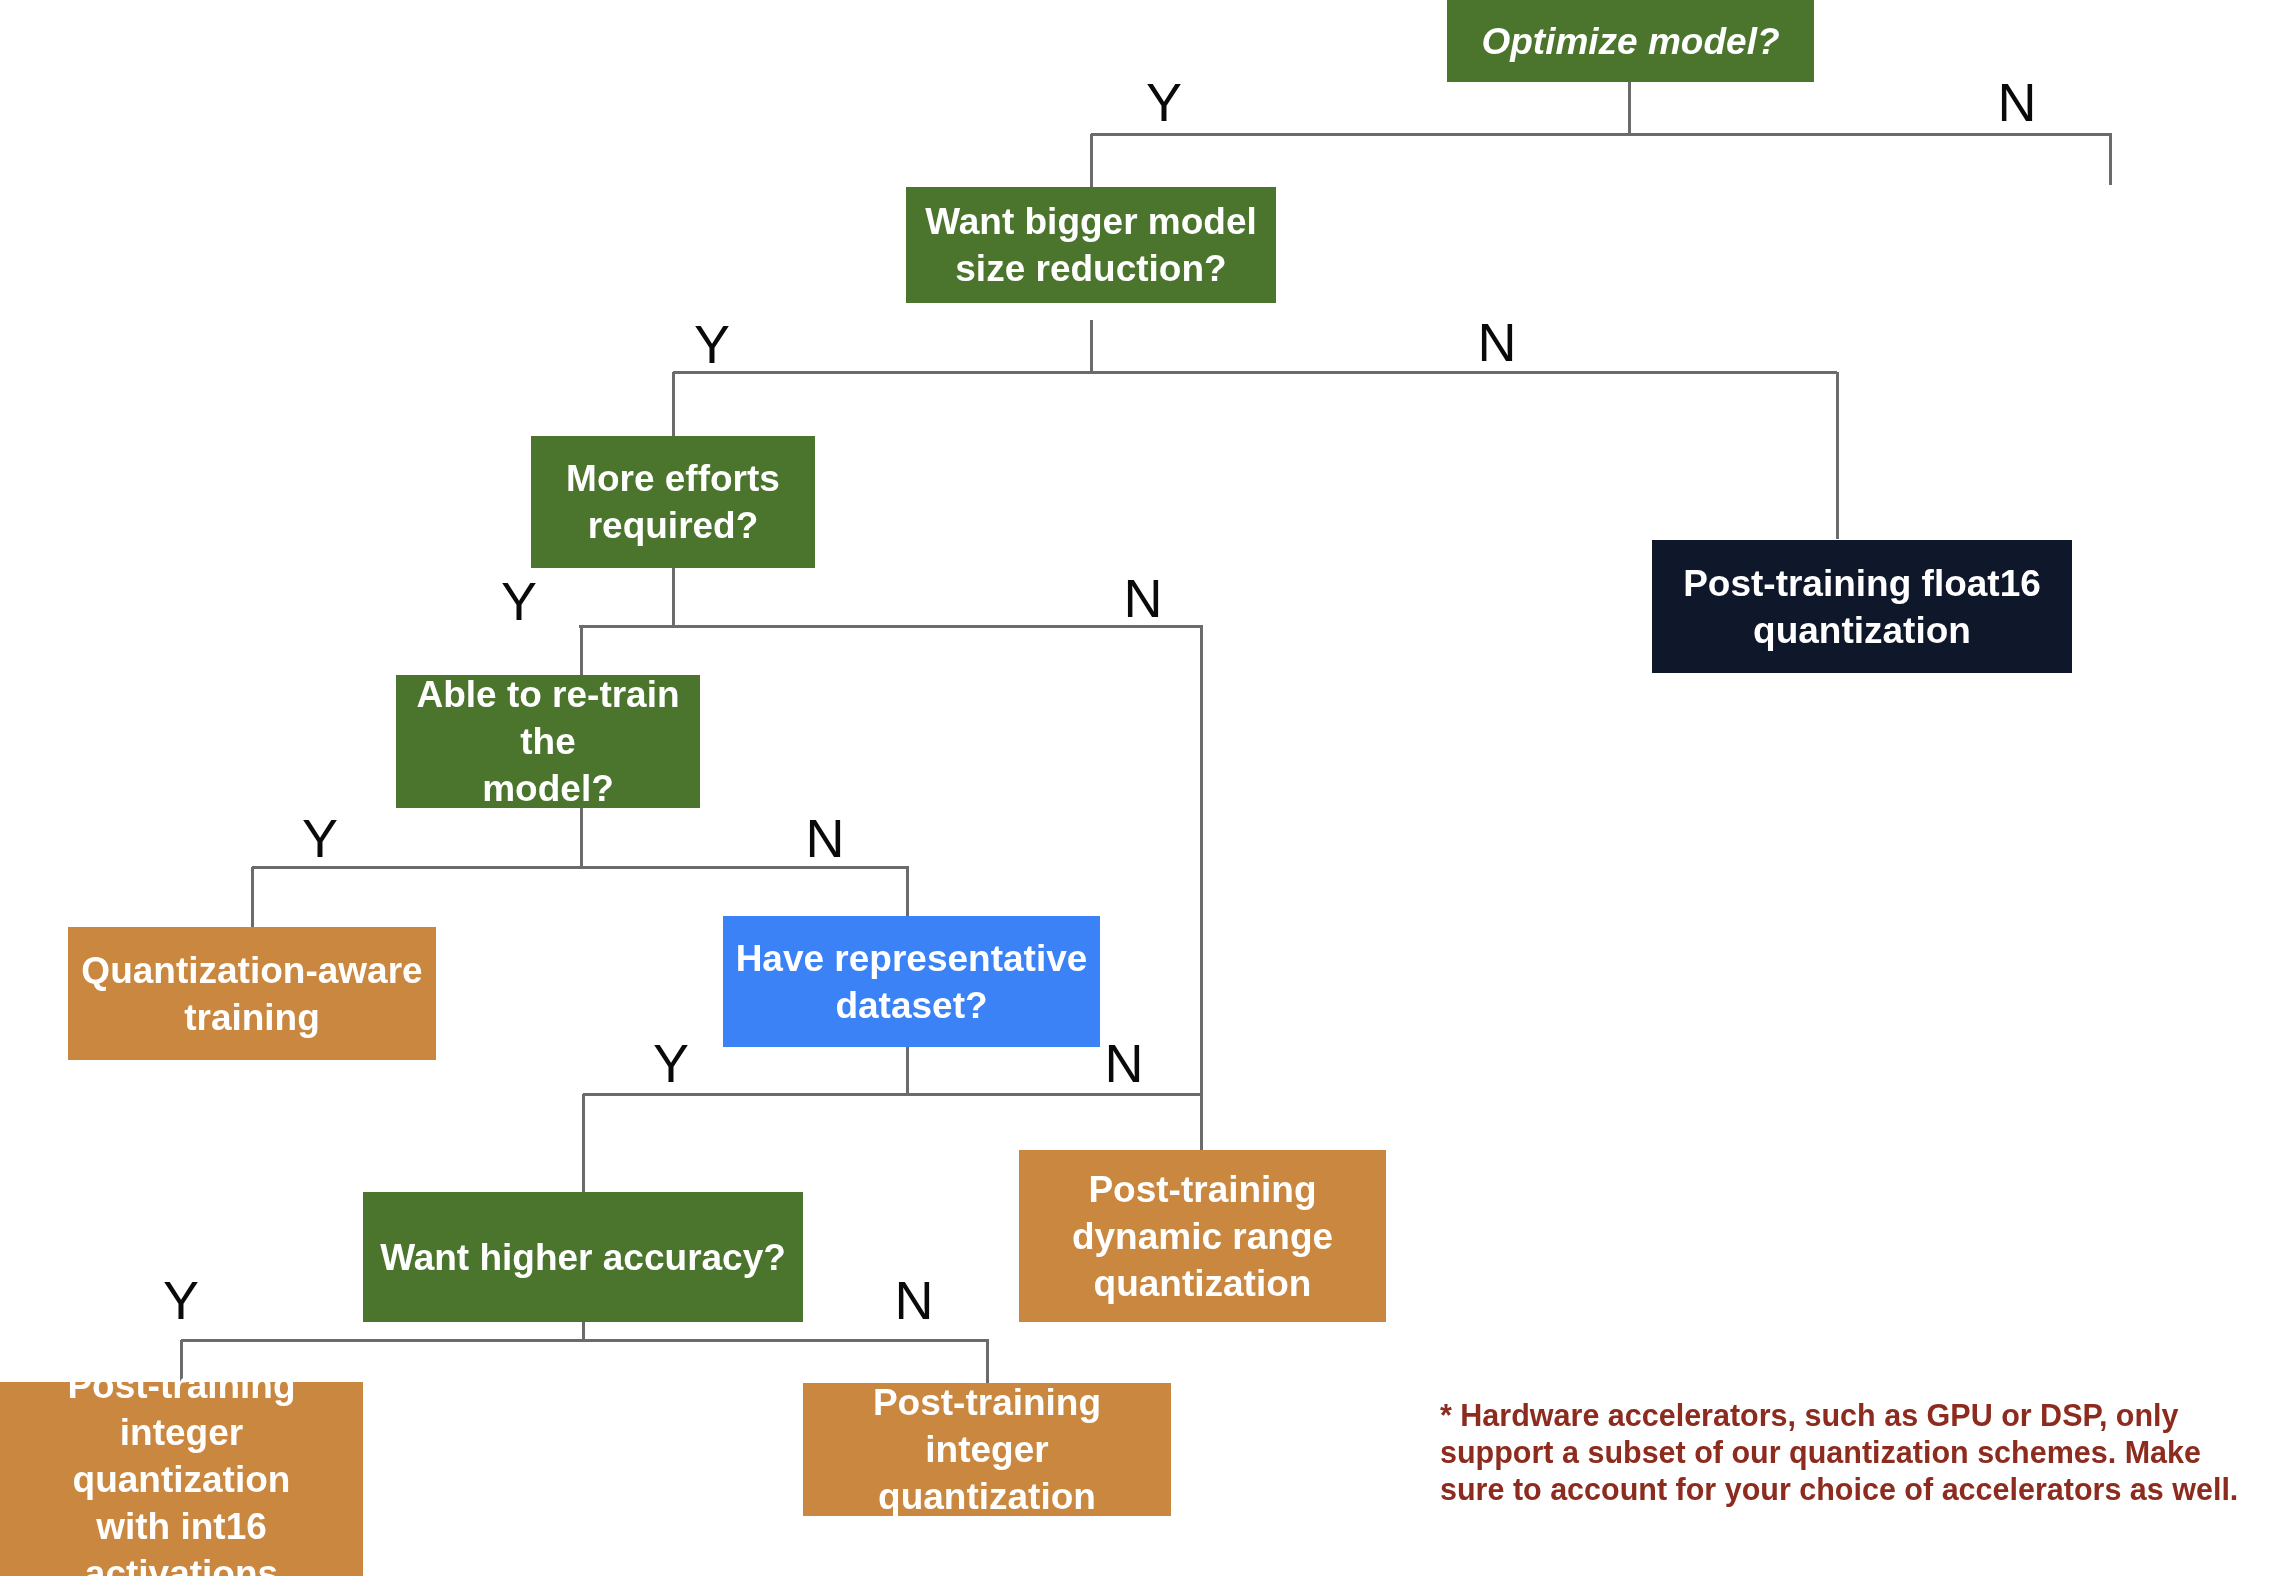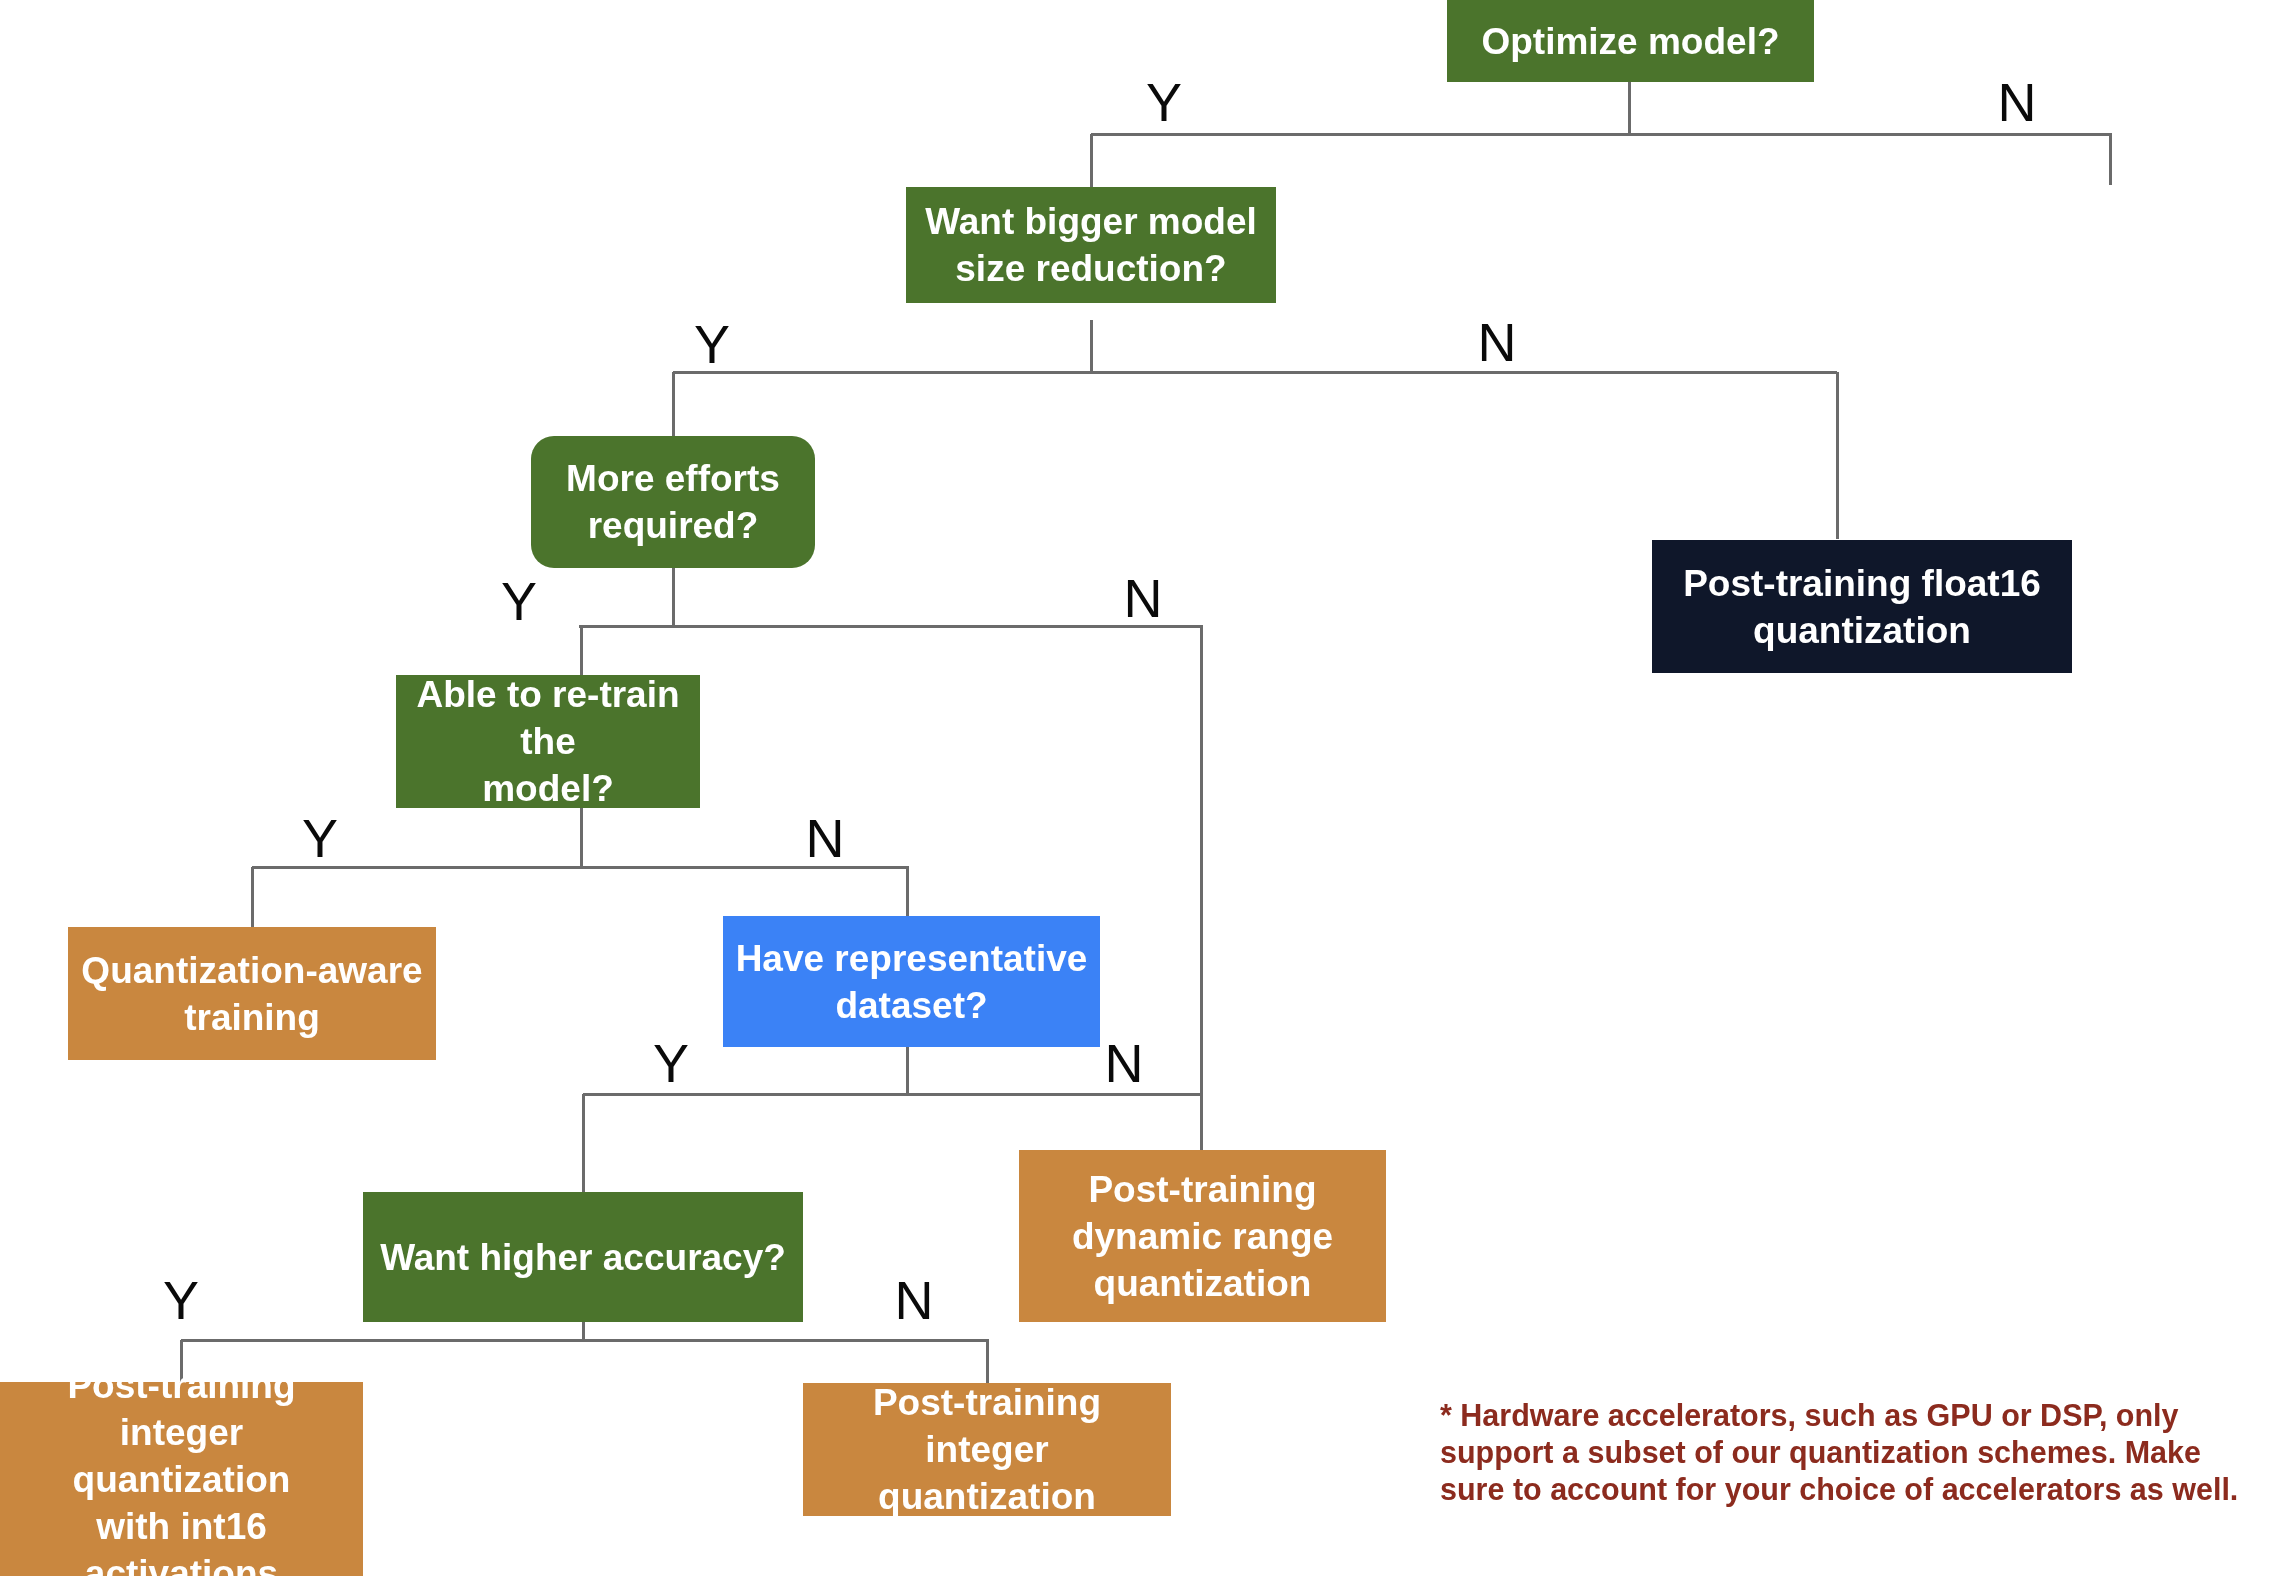--- a/index.html
+++ b/index.html
@@ -77,7 +77,7 @@
     <div class="conn h" style="left: 181px; top: 1339px; width: 808px;"></div>
     <div class="conn v" style="left: 180px; top: 1340px; height: 42px;"></div>
     <div class="conn v" style="left: 986px; top: 1340px; height: 43px;"></div>
-    <div class="node question" style="left: 1447px; top: 0px; width: 367px; height: 82px; background: rgb(75, 116, 44);">Optimize model?</div>
+    <div class="node question" style="left: 1447px; top: 0px; width: 367px; height: 82px; background: rgb(75, 116, 44); font-style: italic;">Optimize model?</div>
     <div class="node question" style="left: 906px; top: 187px; width: 370px; height: 116px; background: rgb(75, 116, 44);">Want bigger model
 size reduction?</div>
     <div class="node question" style="left: 531px; top: 436px; width: 284px; height: 132px; background: rgb(75, 116, 44); border-radius: 23px;">More efforts

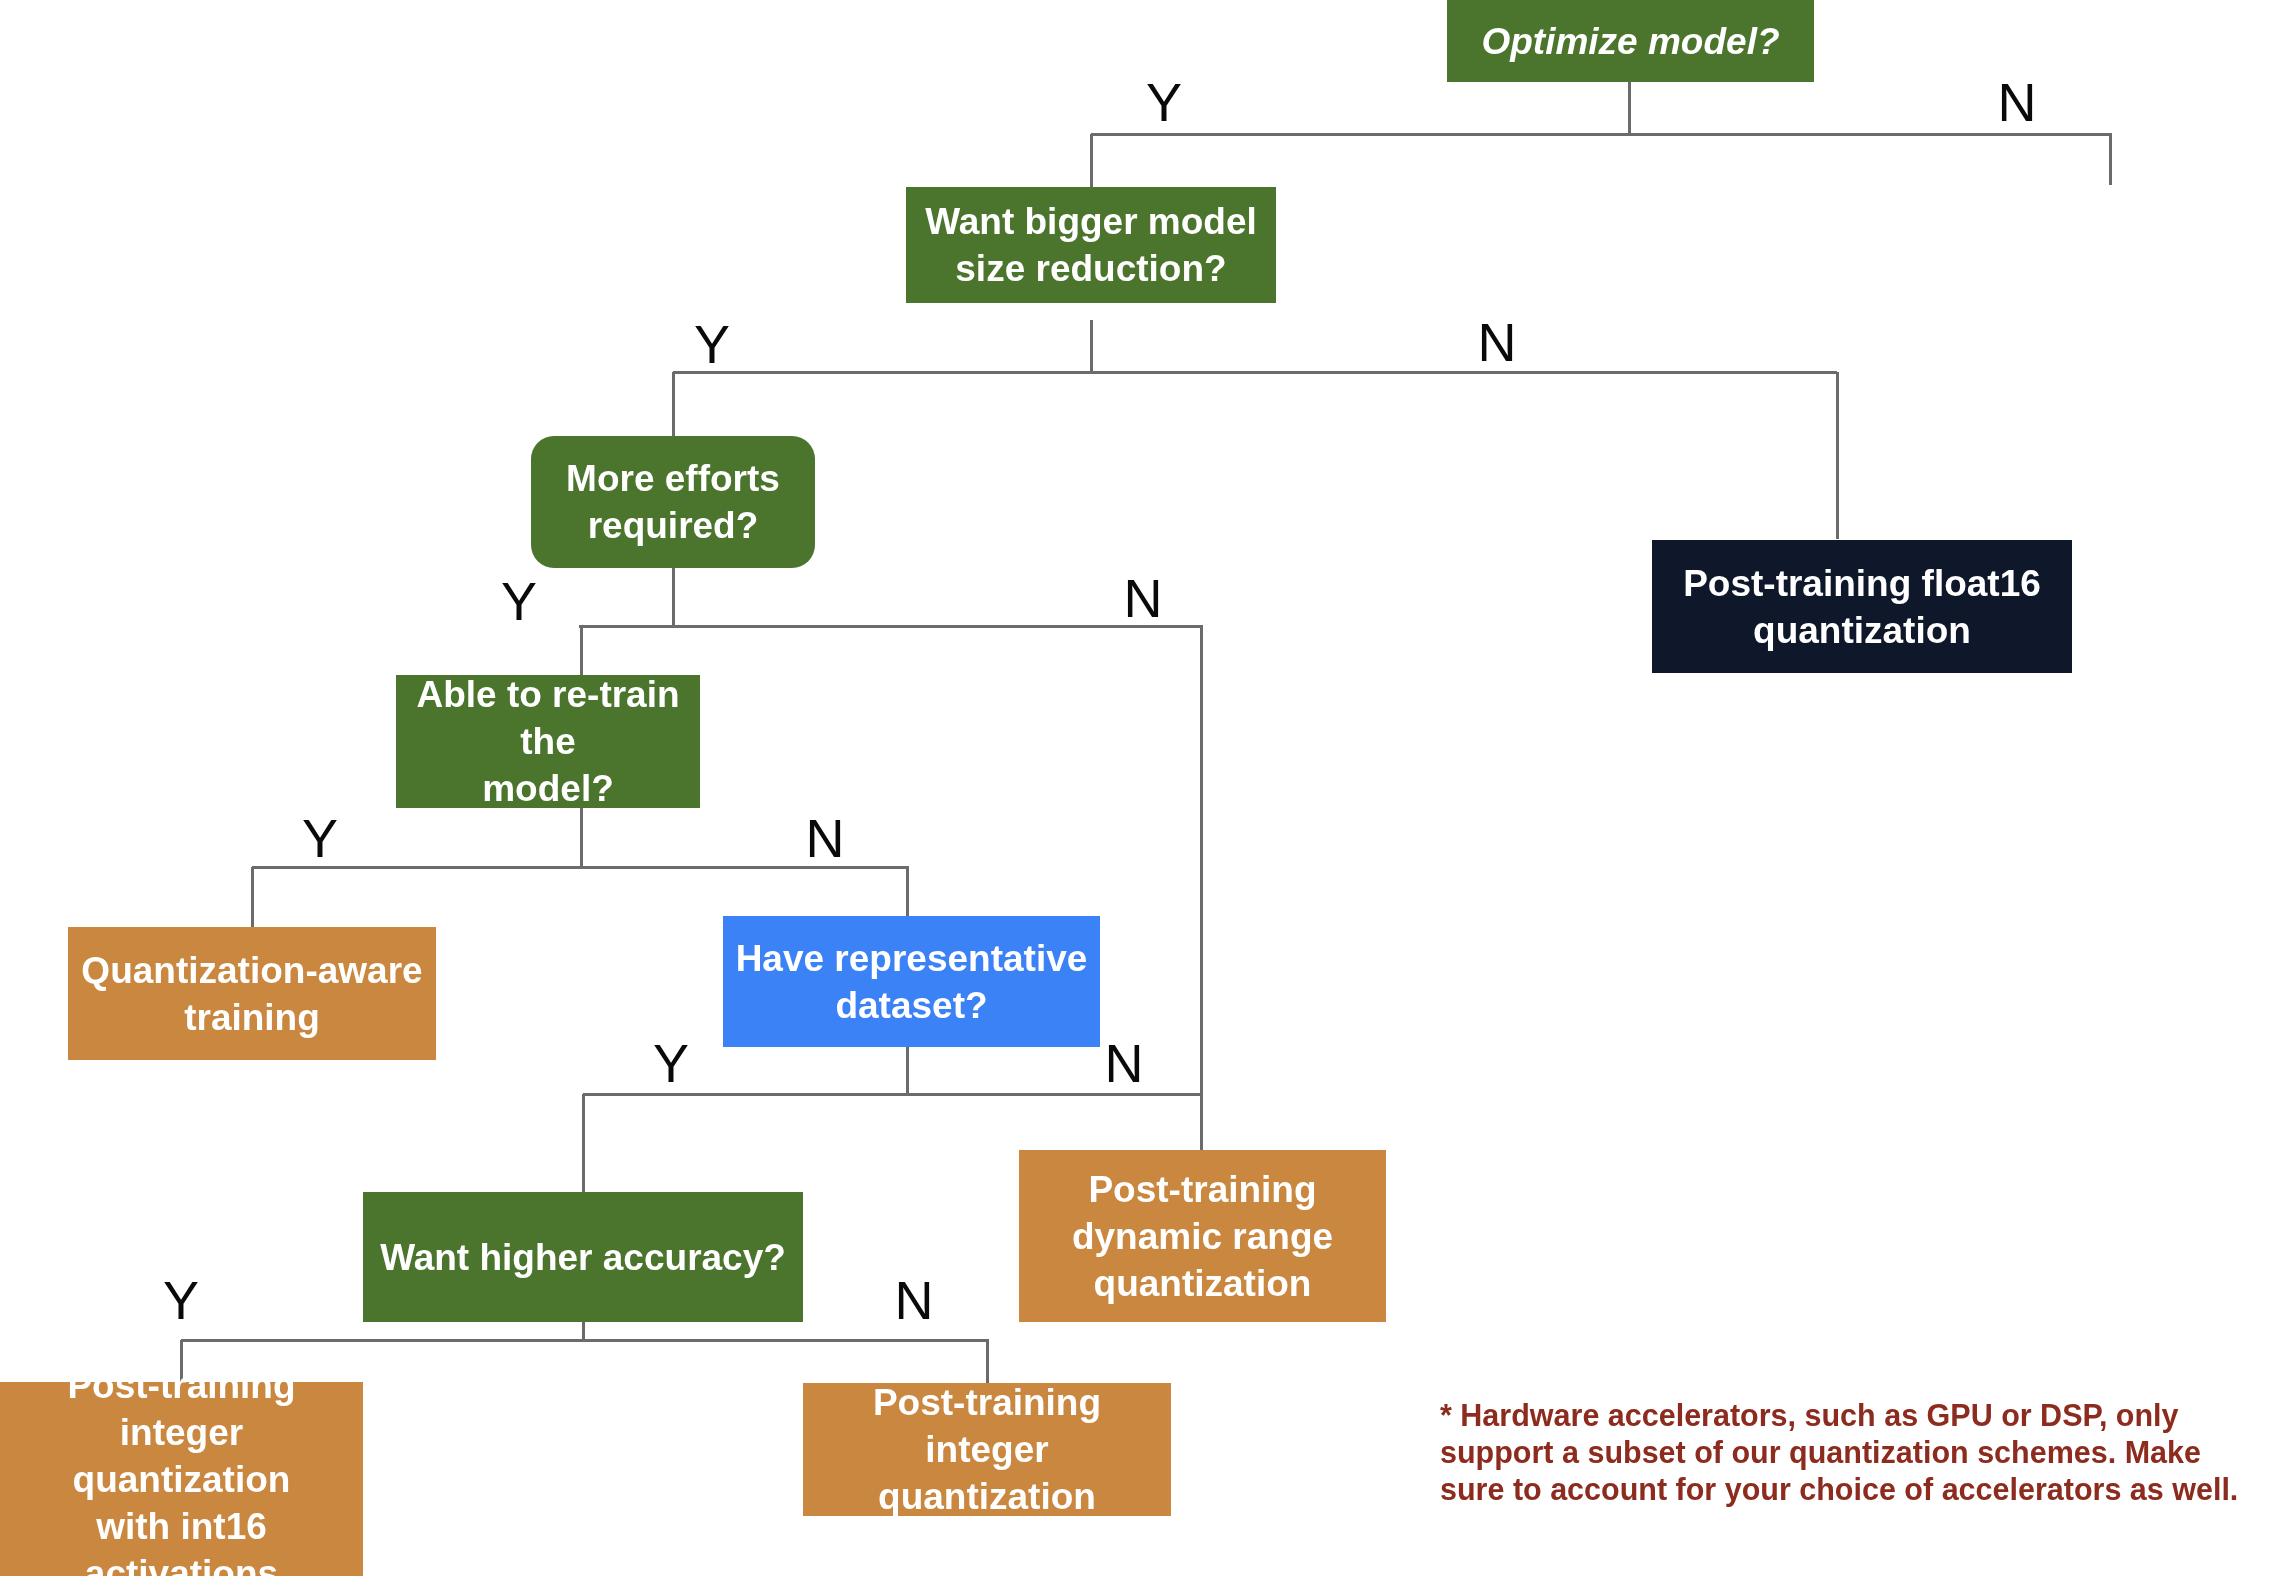--- a/index.html
+++ b/index.html
@@ -80,7 +80,7 @@
     <div class="node question" style="left: 1447px; top: 0px; width: 367px; height: 82px; background: rgb(75, 116, 44); font-style: italic;">Optimize model?</div>
     <div class="node question" style="left: 906px; top: 187px; width: 370px; height: 116px; background: rgb(75, 116, 44);">Want bigger model
 size reduction?</div>
-    <div class="node question" style="left: 531px; top: 436px; width: 284px; height: 132px; background: rgb(75, 116, 44); border-radius: 23px;">More efforts
+    <div class="node question" style="left: 531px; top: 436px; width: 284px; height: 132px; background: rgb(75, 116, 44);">More efforts
 required?</div>
     <div class="node action" style="left: 1652px; top: 540px; width: 420px; height: 133px; background: #0f172a; text-align: center;">Post-training float16
 quantization</div>

